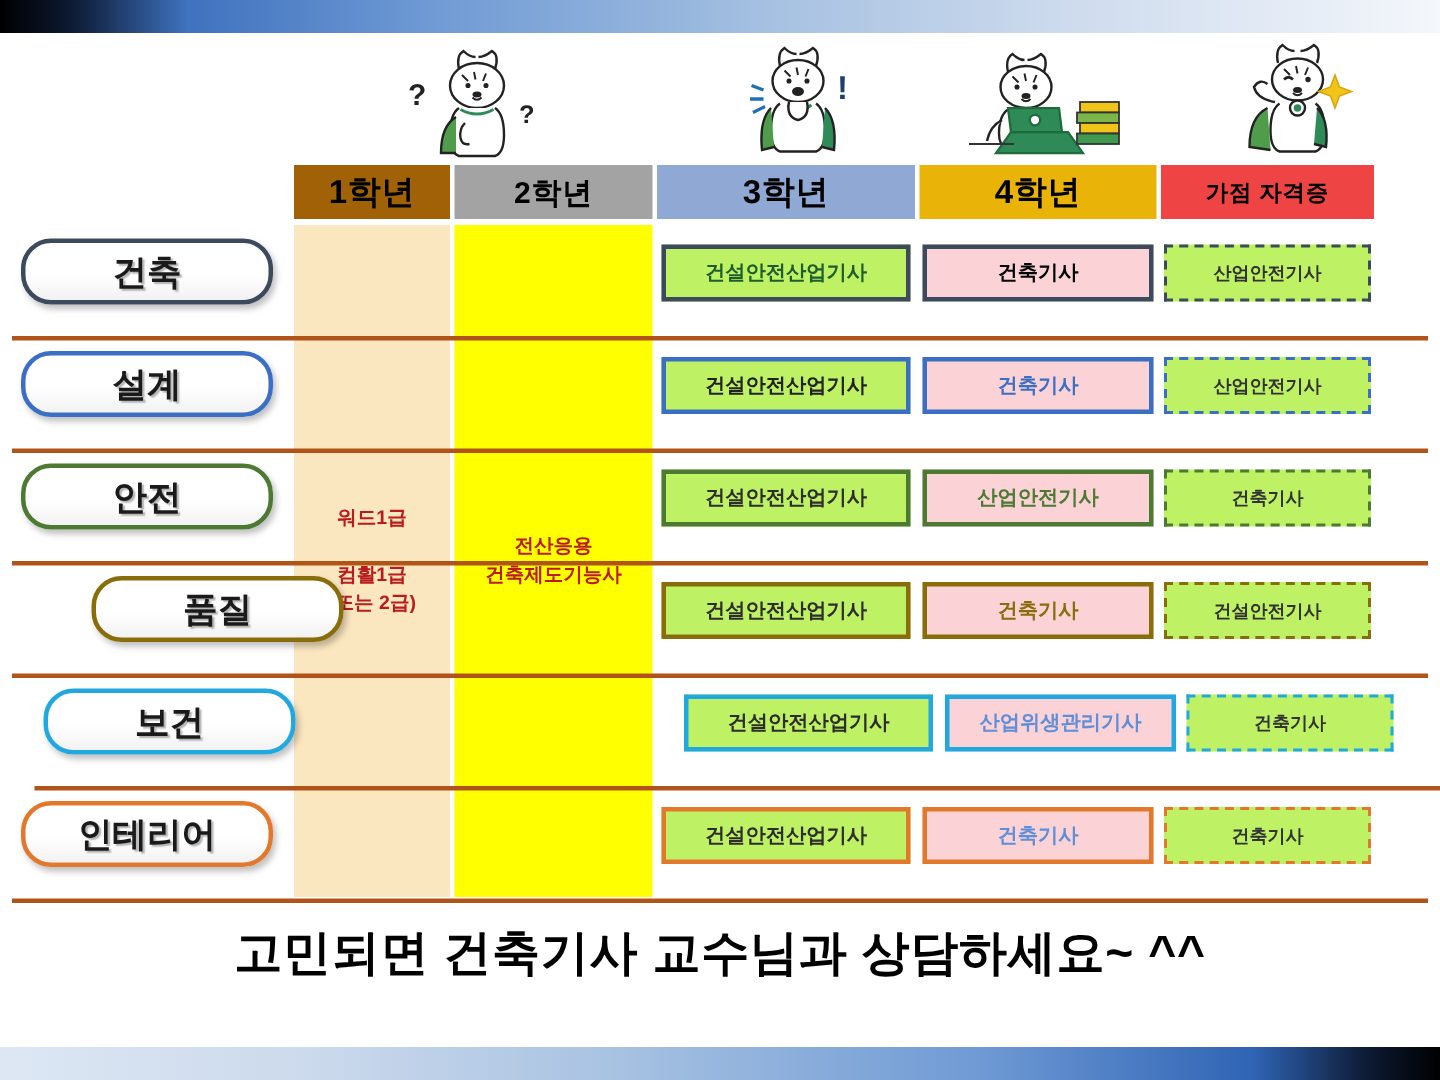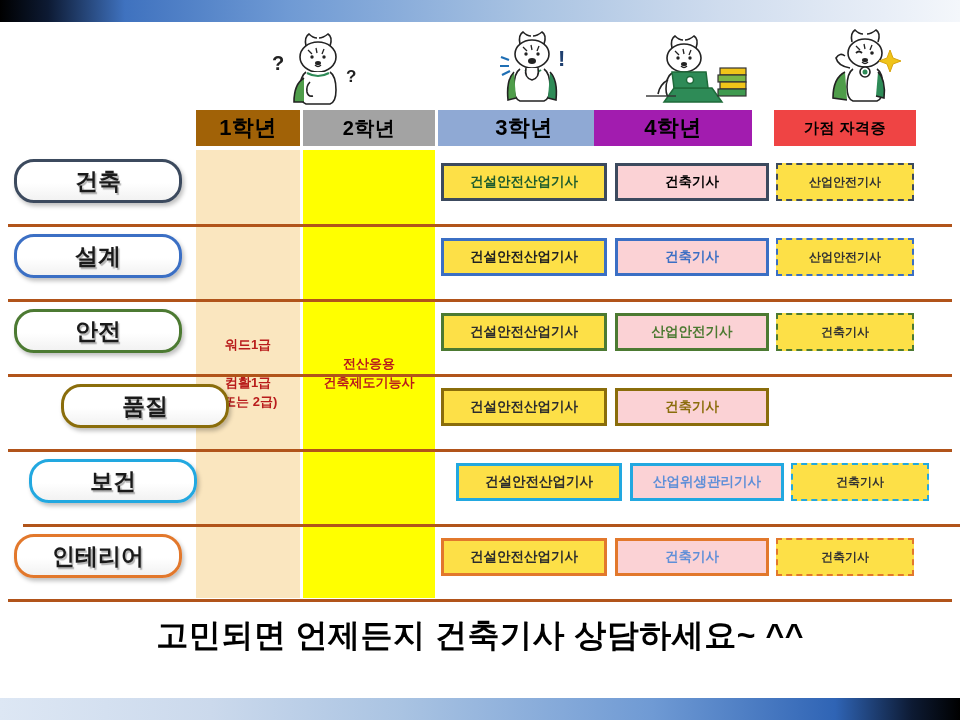--- a/index.html
+++ b/index.html
@@ -97,7 +97,7 @@
   .hdr-y1 { left: 196px; width: 104px; background: #a16207; font-size: 22px; }
   .hdr-y2 { left: 303px; width: 132px; background: #a3a3a3; font-size: 20px; }
   .hdr-y3 { left: 438px; width: 172px; background: #8fa9d4; font-size: 22px; }
-  .hdr-y4 { left: 594px; width: 158px; background: #a21caf; font-size: 22px; }
+  .hdr-y4 { left: 613px; width: 158px; background: #eab308; font-size: 22px; }
   .hdr-bonus { left: 774px; width: 142px; background: #ef4444; font-size: 15px; }
 
   

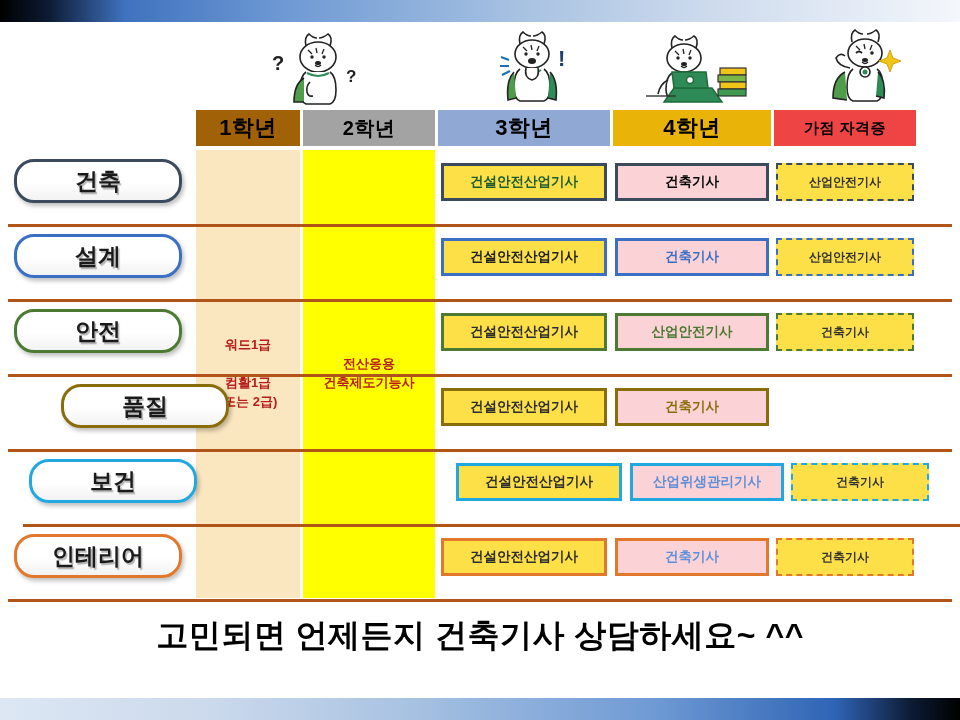--- a/index.html
+++ b/index.html
@@ -148,7 +148,7 @@
     font-size: 13.5px;
     font-weight: bold;
     box-sizing: border-box;
-    background: #fde047;
+    background: #bef264;
   }
   .cert-y3 { left: 441px; width: 166px; border: 3px solid #444; }
   .cert-y4 { left: 615px; width: 154px; border: 3px solid #444; background: #fbd2d5; }

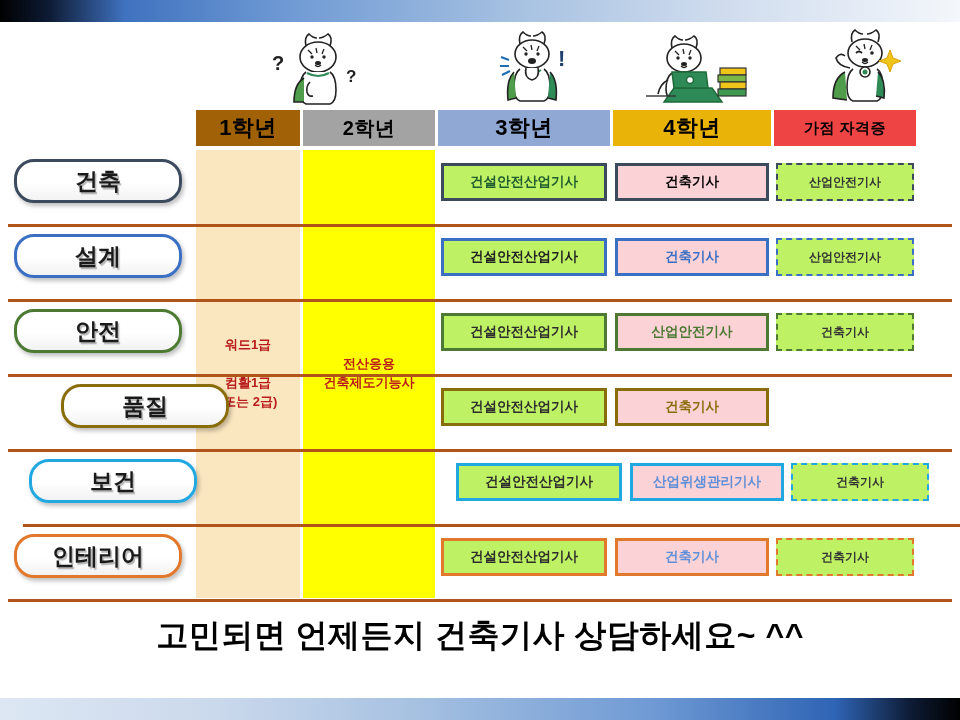--- a/index.html
+++ b/index.html
@@ -319,6 +319,7 @@
         <div class="pill" style="border-color: rgb(138, 109, 11); margin-left: 47px;">품질</div>
         <div class="cert cert-y3" style="border-color: rgb(138, 109, 11); color: rgb(45, 45, 45);">건설안전산업기사</div>
         <div class="cert cert-y4" style="border-color: rgb(138, 109, 11); color: rgb(138, 109, 11);">건축기사</div>
+        <div class="cert cert-bonus" style="border-color: rgb(138, 109, 11);">건설안전기사</div>
         <div class="rowline" style="background: rgb(177, 84, 26);"></div>
       </div>
       <div class="row" style="top: 428px; margin-left: 15px;">

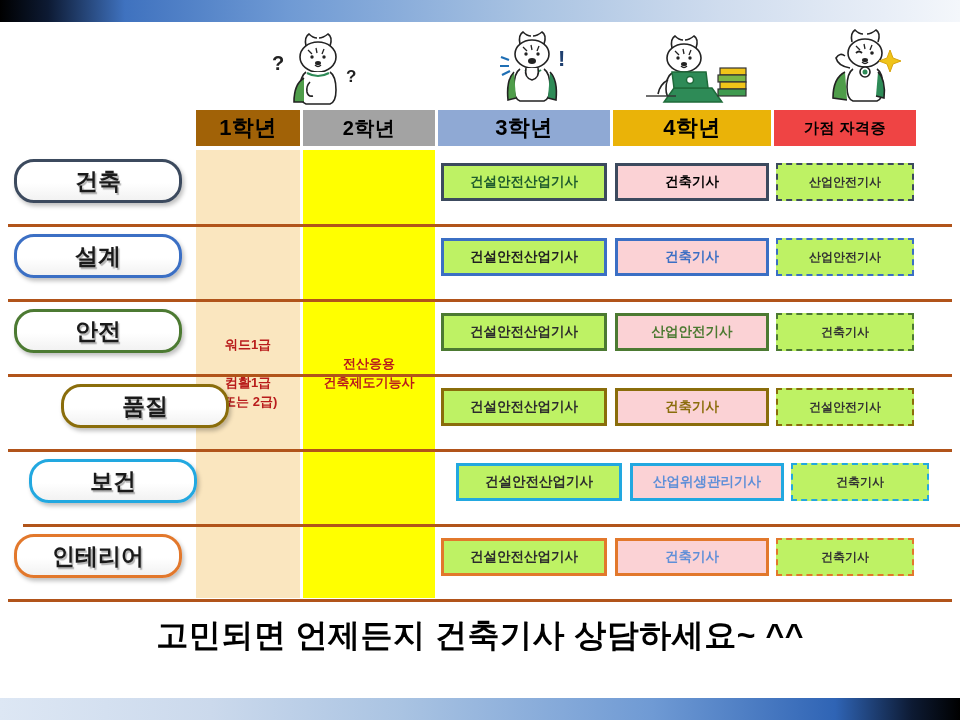--- a/index.html
+++ b/index.html
@@ -338,7 +338,7 @@
       </div>
     </div>
 
-  <div class="caption">고민되면 언제든지 건축기사 상담하세요~ ^^</div>
+  <div class="caption">고민되면 건축기사 교수님과 상담하세요~ ^^</div>
 </div>
 
 <div class="banner banner-bottom"></div>

